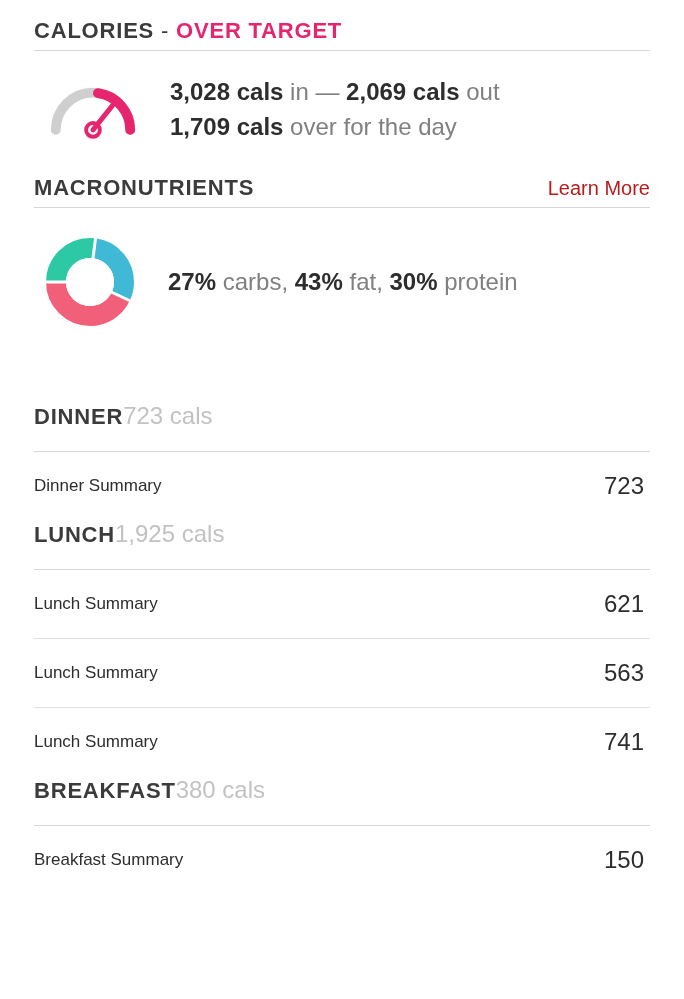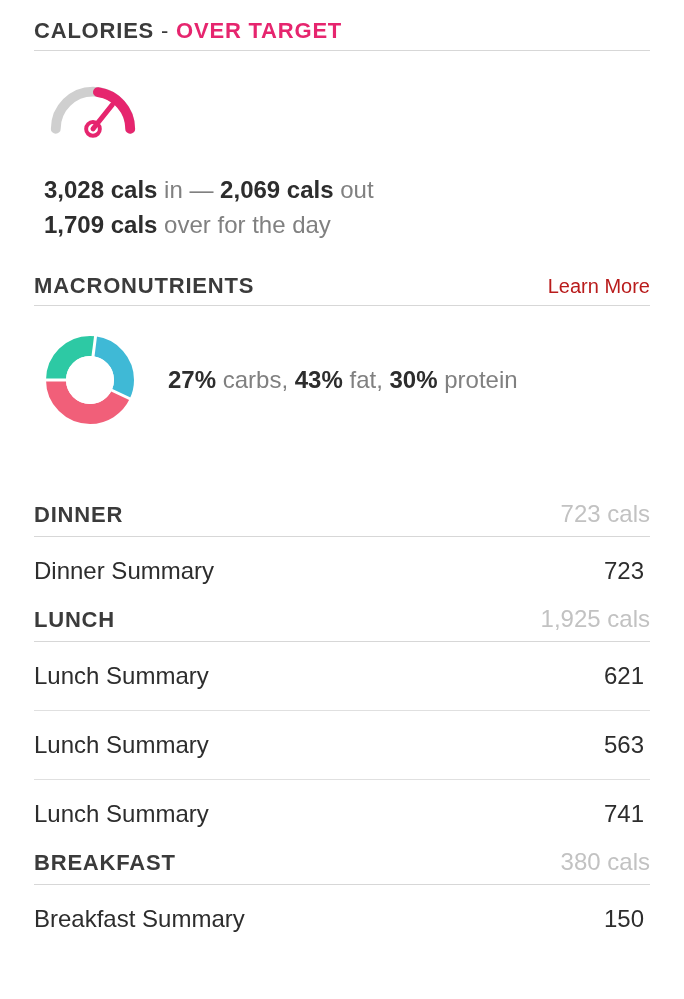--- a/index.html
+++ b/index.html
@@ -46,8 +46,8 @@
   
   .cal-body {
     display: flex;
+    align-items: center;
     padding: 24px 0 30px 10px;
-    flex-direction: column;
   }
   .gauge-wrap {
     width: 98px;

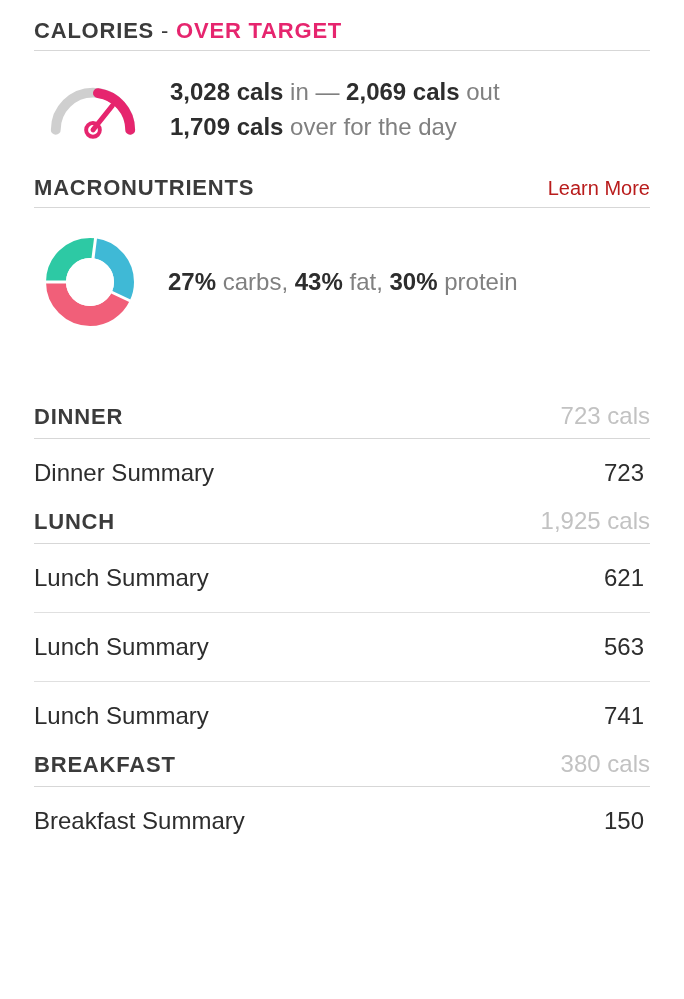--- a/index.html
+++ b/index.html
@@ -87,9 +87,8 @@
   .meal-head {
     display: flex;
     align-items: baseline;
-    justify-content: space-between;
     border-bottom: 1px solid #d7d7d7;
-    padding-bottom: 8px;
+    padding-bottom: 21px;
   }
   .meal-title {
     font-size: 22px;

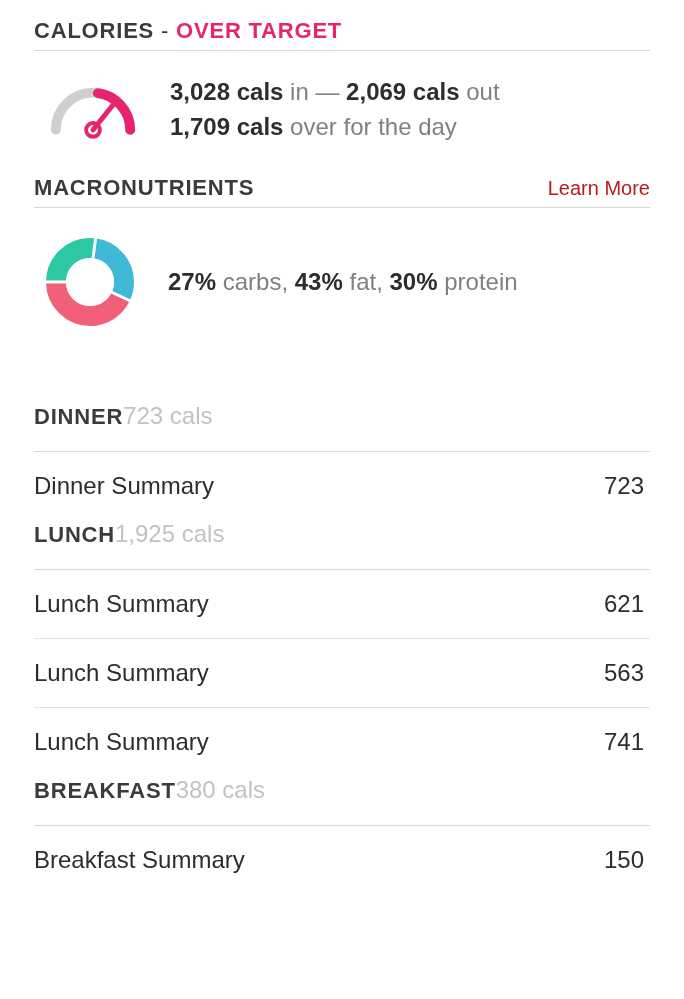--- a/index.html
+++ b/index.html
@@ -109,7 +109,7 @@
   }
   .meal-row:last-child { border-bottom: none; }
   .meal-row .label {
-    font-size: 24px;
+    font-size: 17px;
     color: #2d2d2d;
   }
   .meal-row .value {

